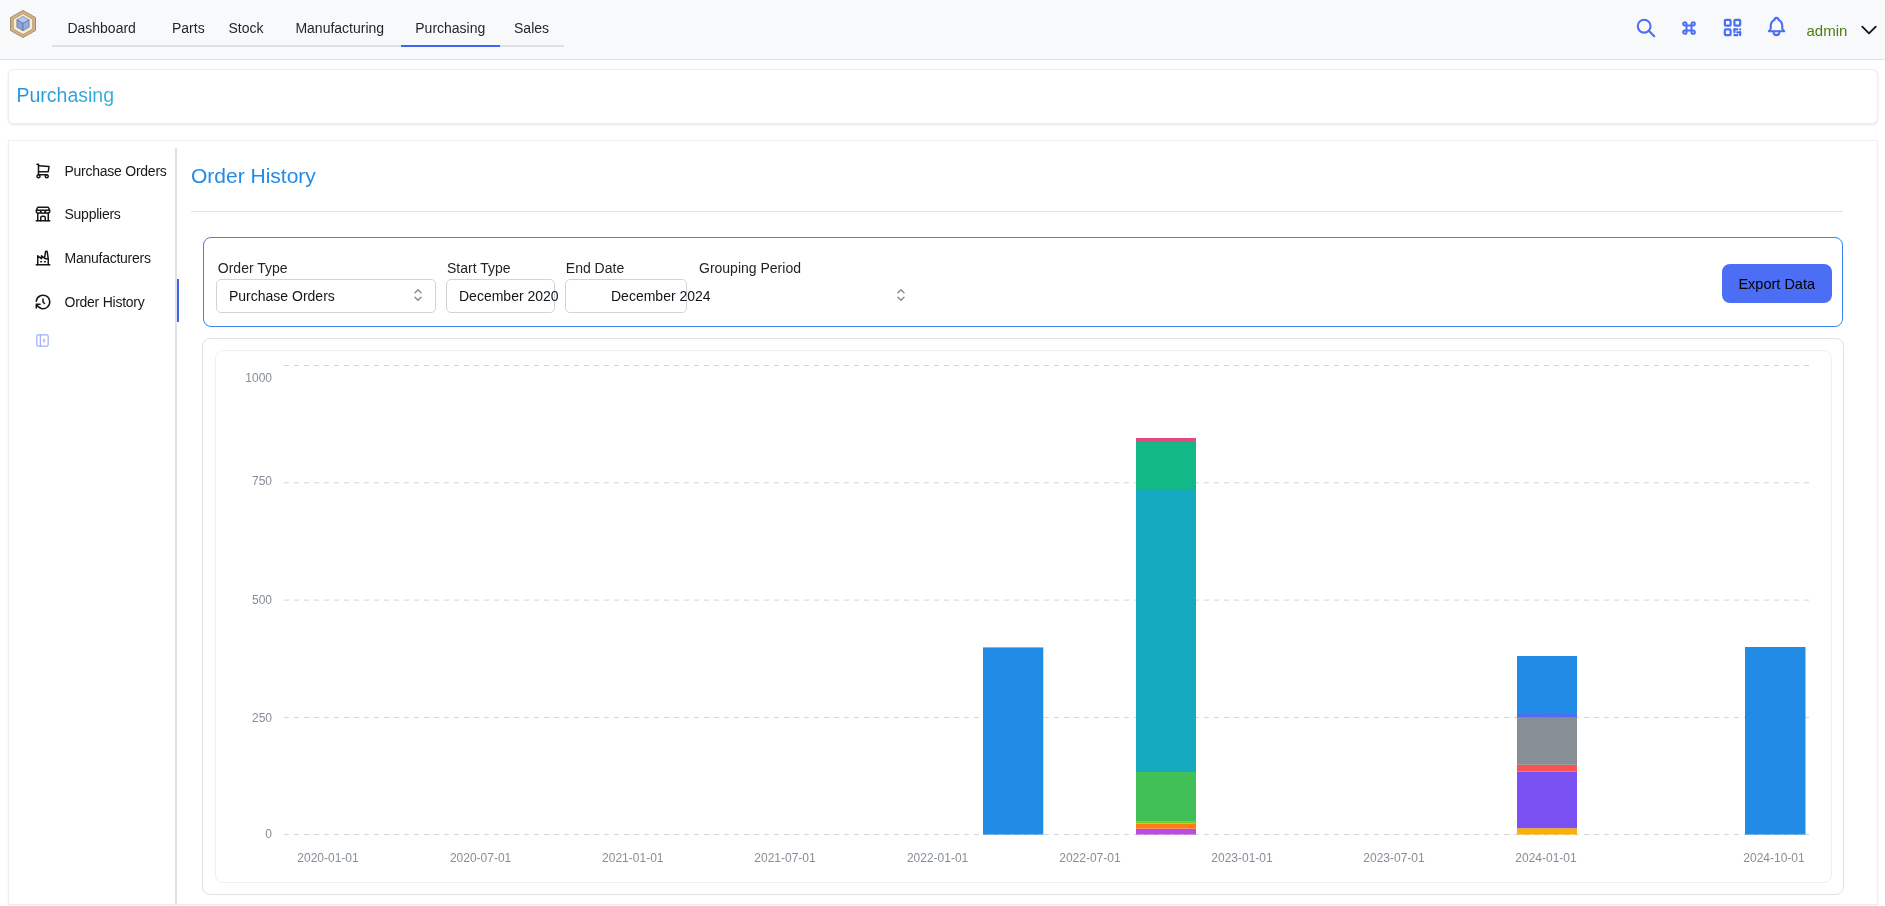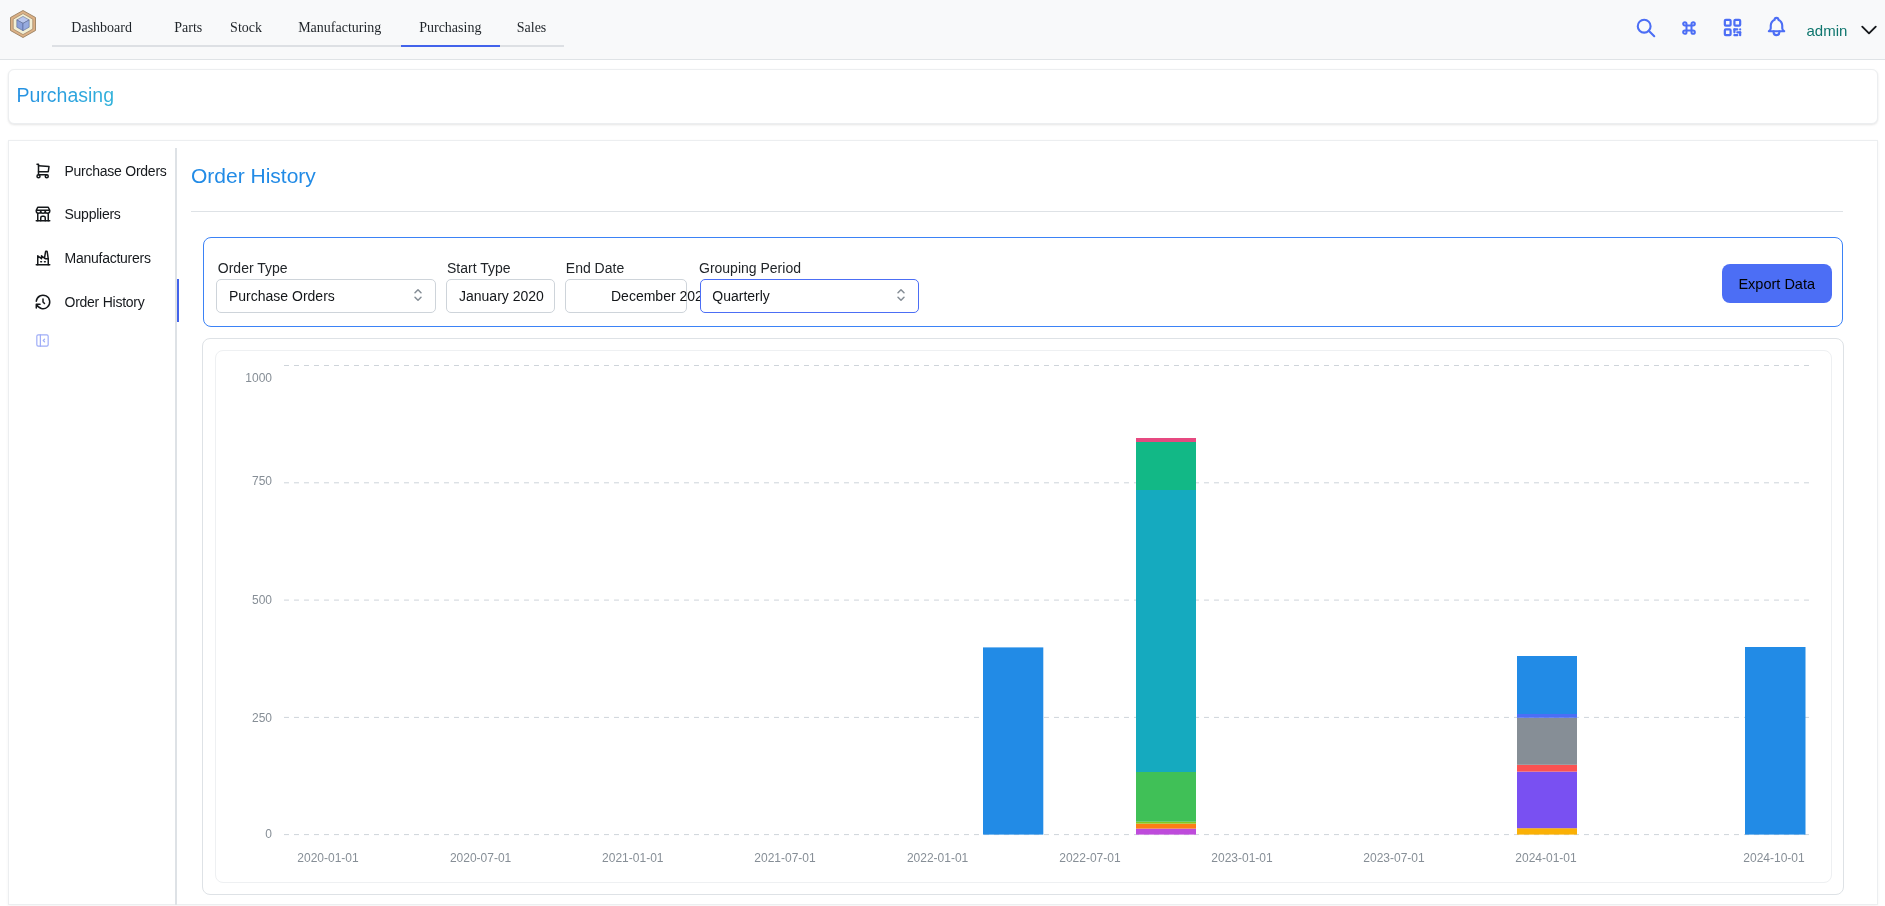--- a/index.html
+++ b/index.html
@@ -9,7 +9,7 @@
 
 
 #navbar { position:absolute; left:0; top:0; width:1885px; height:59.5px; background:#f8f9fa; border-bottom:1.5px solid #dfe3e6; }
-.tab { position:absolute; top:8px; height:39px; display:flex; align-items:center; justify-content:center; font-size:14px; color:#1f2429;font-family:Liberation Serif, serif; }
+.tab { position:absolute; top:8px; height:39px; display:flex; align-items:center; justify-content:center; font-size:14px; color:#1f2429; }
 #tabsline { position:absolute; left:52px; top:44.5px; width:511.5px; height:2.6px; background:#dde0e4; }
 #tabindic { position:absolute; left:401px; top:44.5px; width:98.6px; height:2.6px; background:#4263eb; }
 .navicon { position:absolute; }

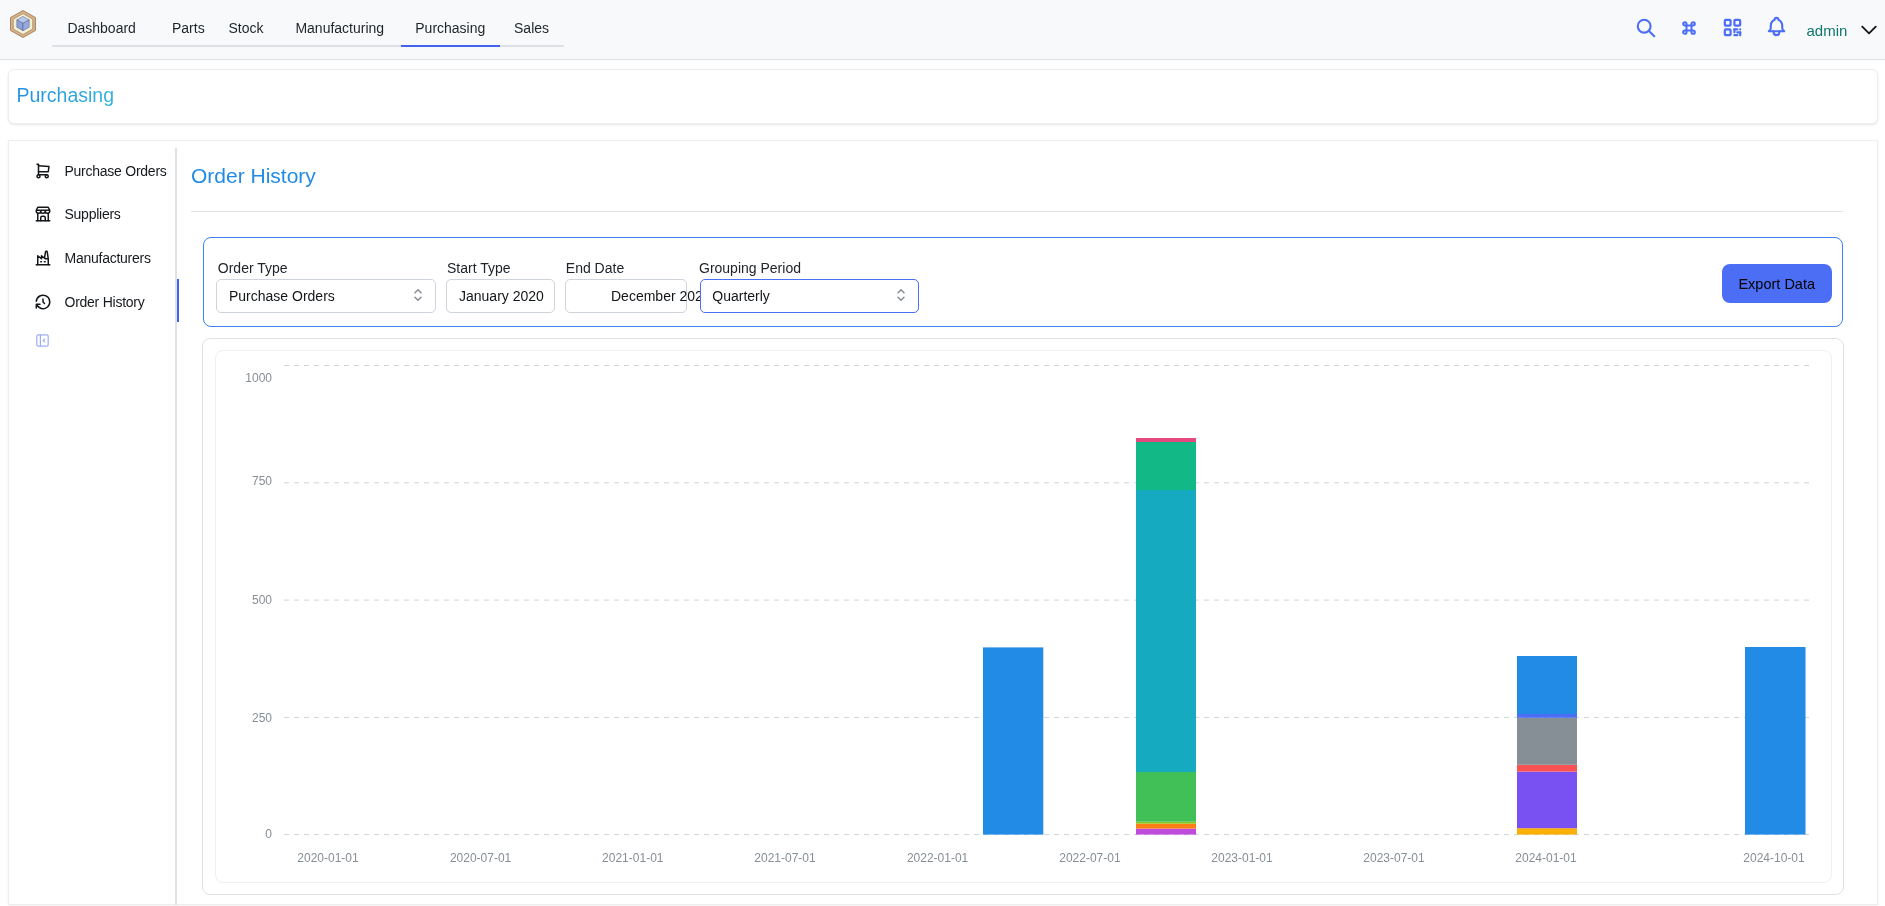--- a/index.html
+++ b/index.html
@@ -13,7 +13,7 @@
 #tabsline { position:absolute; left:52px; top:44.5px; width:511.5px; height:2.6px; background:#dde0e4; }
 #tabindic { position:absolute; left:401px; top:44.5px; width:98.6px; height:2.6px; background:#4263eb; }
 .navicon { position:absolute; }
-#admin { position:absolute; left:1806.5px; top:22px; font-size:15px; color:#0f766e; }
+#admin { position:absolute; left:1806.5px; top:22px; font-size:15px; color:#4d7c0f; }
 
 
 #headercard { position:absolute; left:7.5px; top:69px; width:1870px; height:55px; background:#fff; border:1px solid #eceef0; border-radius:6px; box-shadow:0 1px 3px rgba(0,0,0,0.06),0 1px 2px rgba(0,0,0,0.05); }

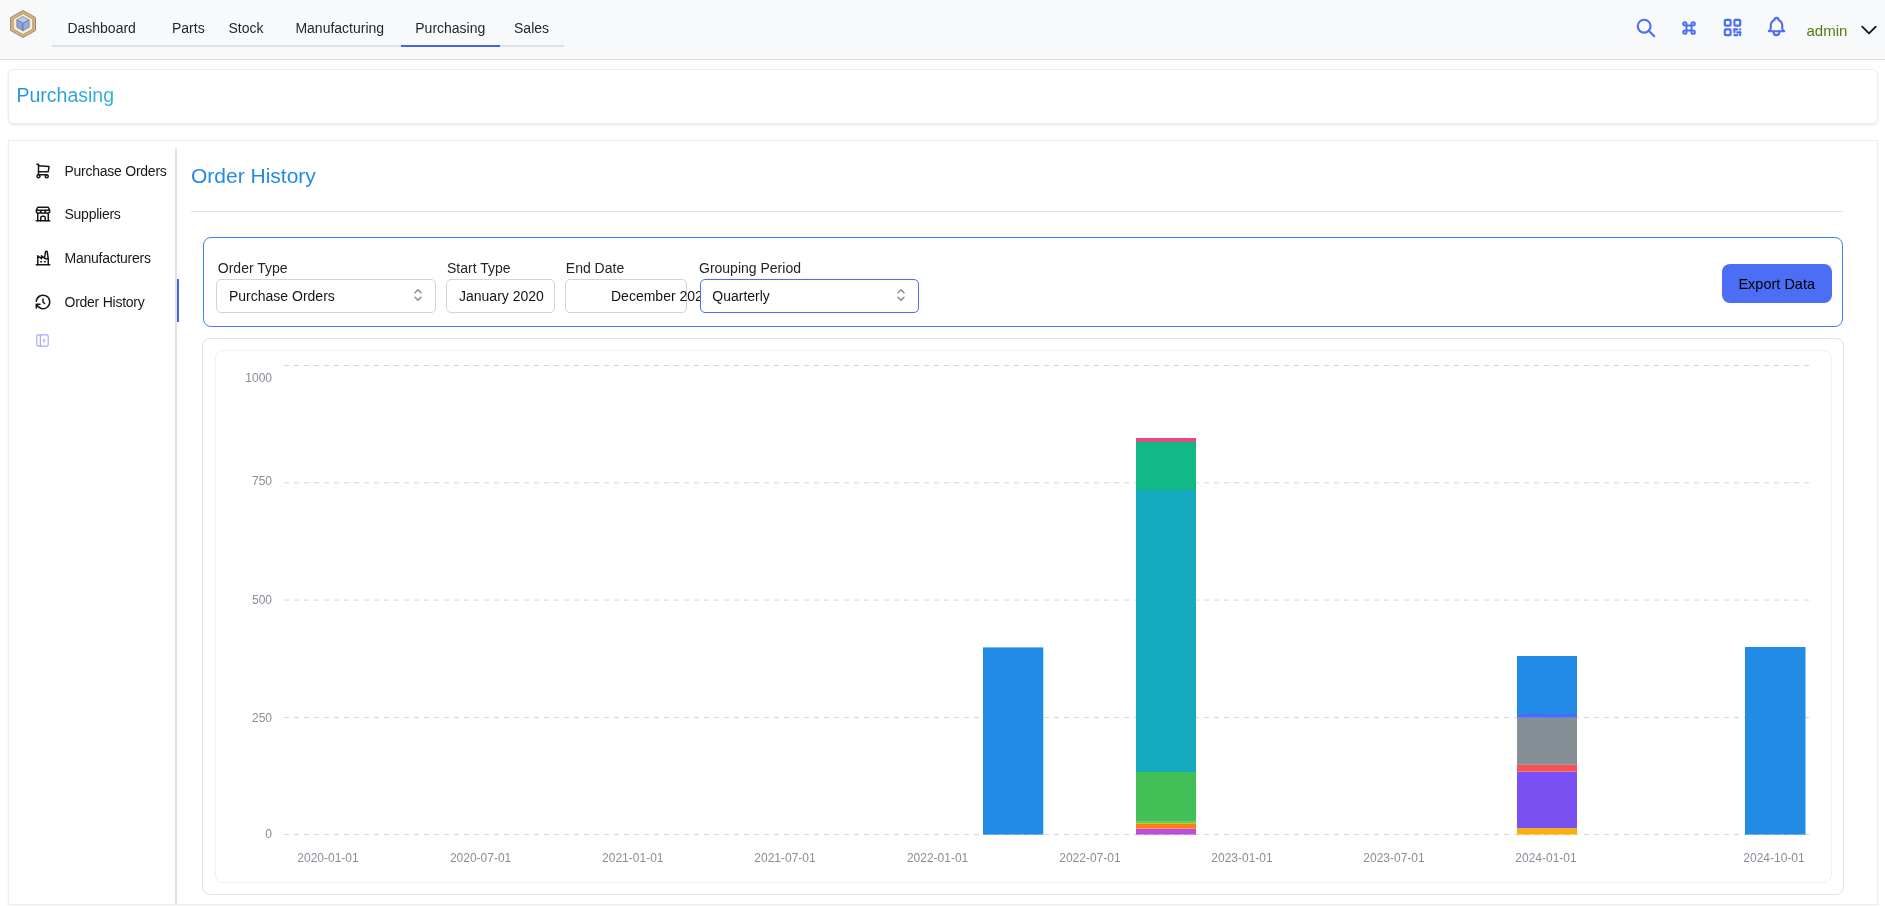--- a/index.html
+++ b/index.html
@@ -147,7 +147,7 @@
       <div class="flabel" style="left:361.8px;">End Date</div>
       <div class="flabel" style="left:495px;">Grouping Period</div>
       <div class="finput" style="left:12px;width:220px;">Purchase Orders</div>
-      <div class="finput" style="left:242px;width:109px;">January 2020</div>
+      <div class="finput" style="left:242px;width:109px;">December 2020</div>
       <div class="finput" style="left:361px;width:122px;padding-left:45px;">December 2024</div>
       <div class="finput" style="left:496px;width:219px;border:1.7px solid #4c6ef5;padding-left:11.3px;">Quarterly</div>
       <svg class="abs" style="left:205px;top:48.5px" width="18" height="18" viewBox="0 0 24 24" fill="none" stroke="#868e96" stroke-width="2" stroke-linecap="round" stroke-linejoin="round">

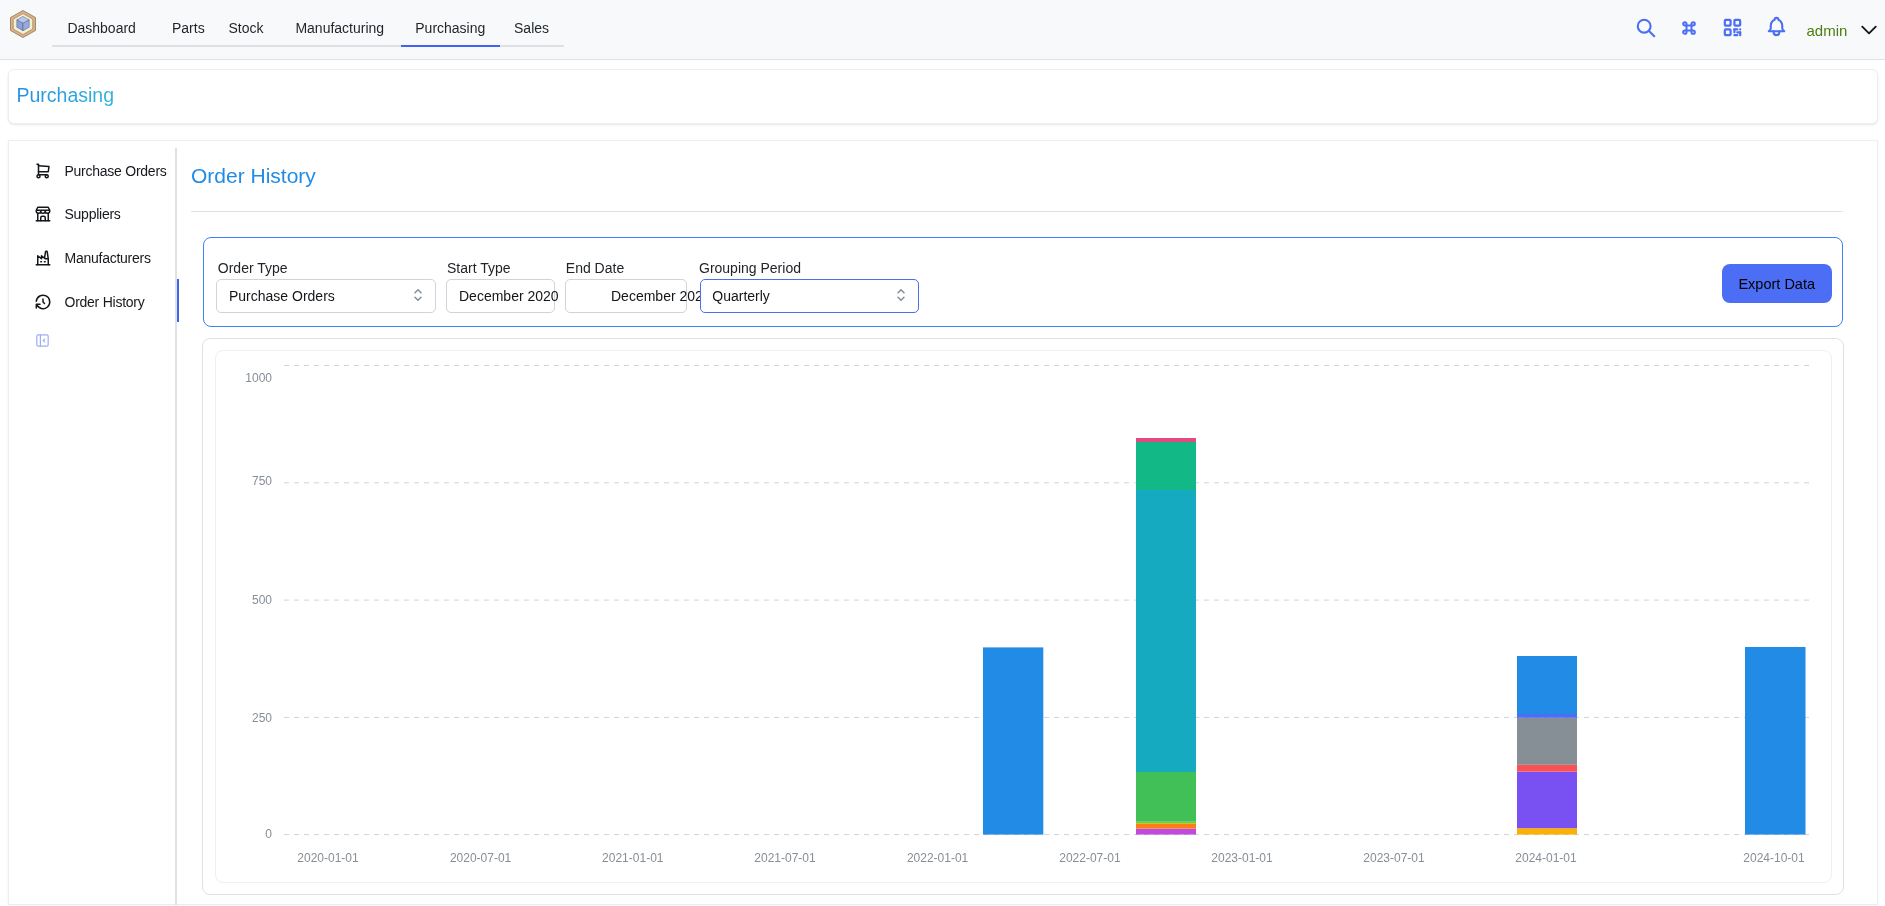--- a/index.html
+++ b/index.html
@@ -149,7 +149,6 @@
       <div class="finput" style="left:12px;width:220px;">Purchase Orders</div>
       <div class="finput" style="left:242px;width:109px;">December 2020</div>
       <div class="finput" style="left:361px;width:122px;padding-left:45px;">December 2024</div>
-      <div class="finput" style="left:496px;width:219px;border:1.7px solid #4c6ef5;padding-left:11.3px;">Quarterly</div>
       <svg class="abs" style="left:205px;top:48.5px" width="18" height="18" viewBox="0 0 24 24" fill="none" stroke="#868e96" stroke-width="2" stroke-linecap="round" stroke-linejoin="round">
         <path d="M8 9l4 -4l4 4"></path>
           <path d="M16 15l-4 4l-4 -4"></path>

